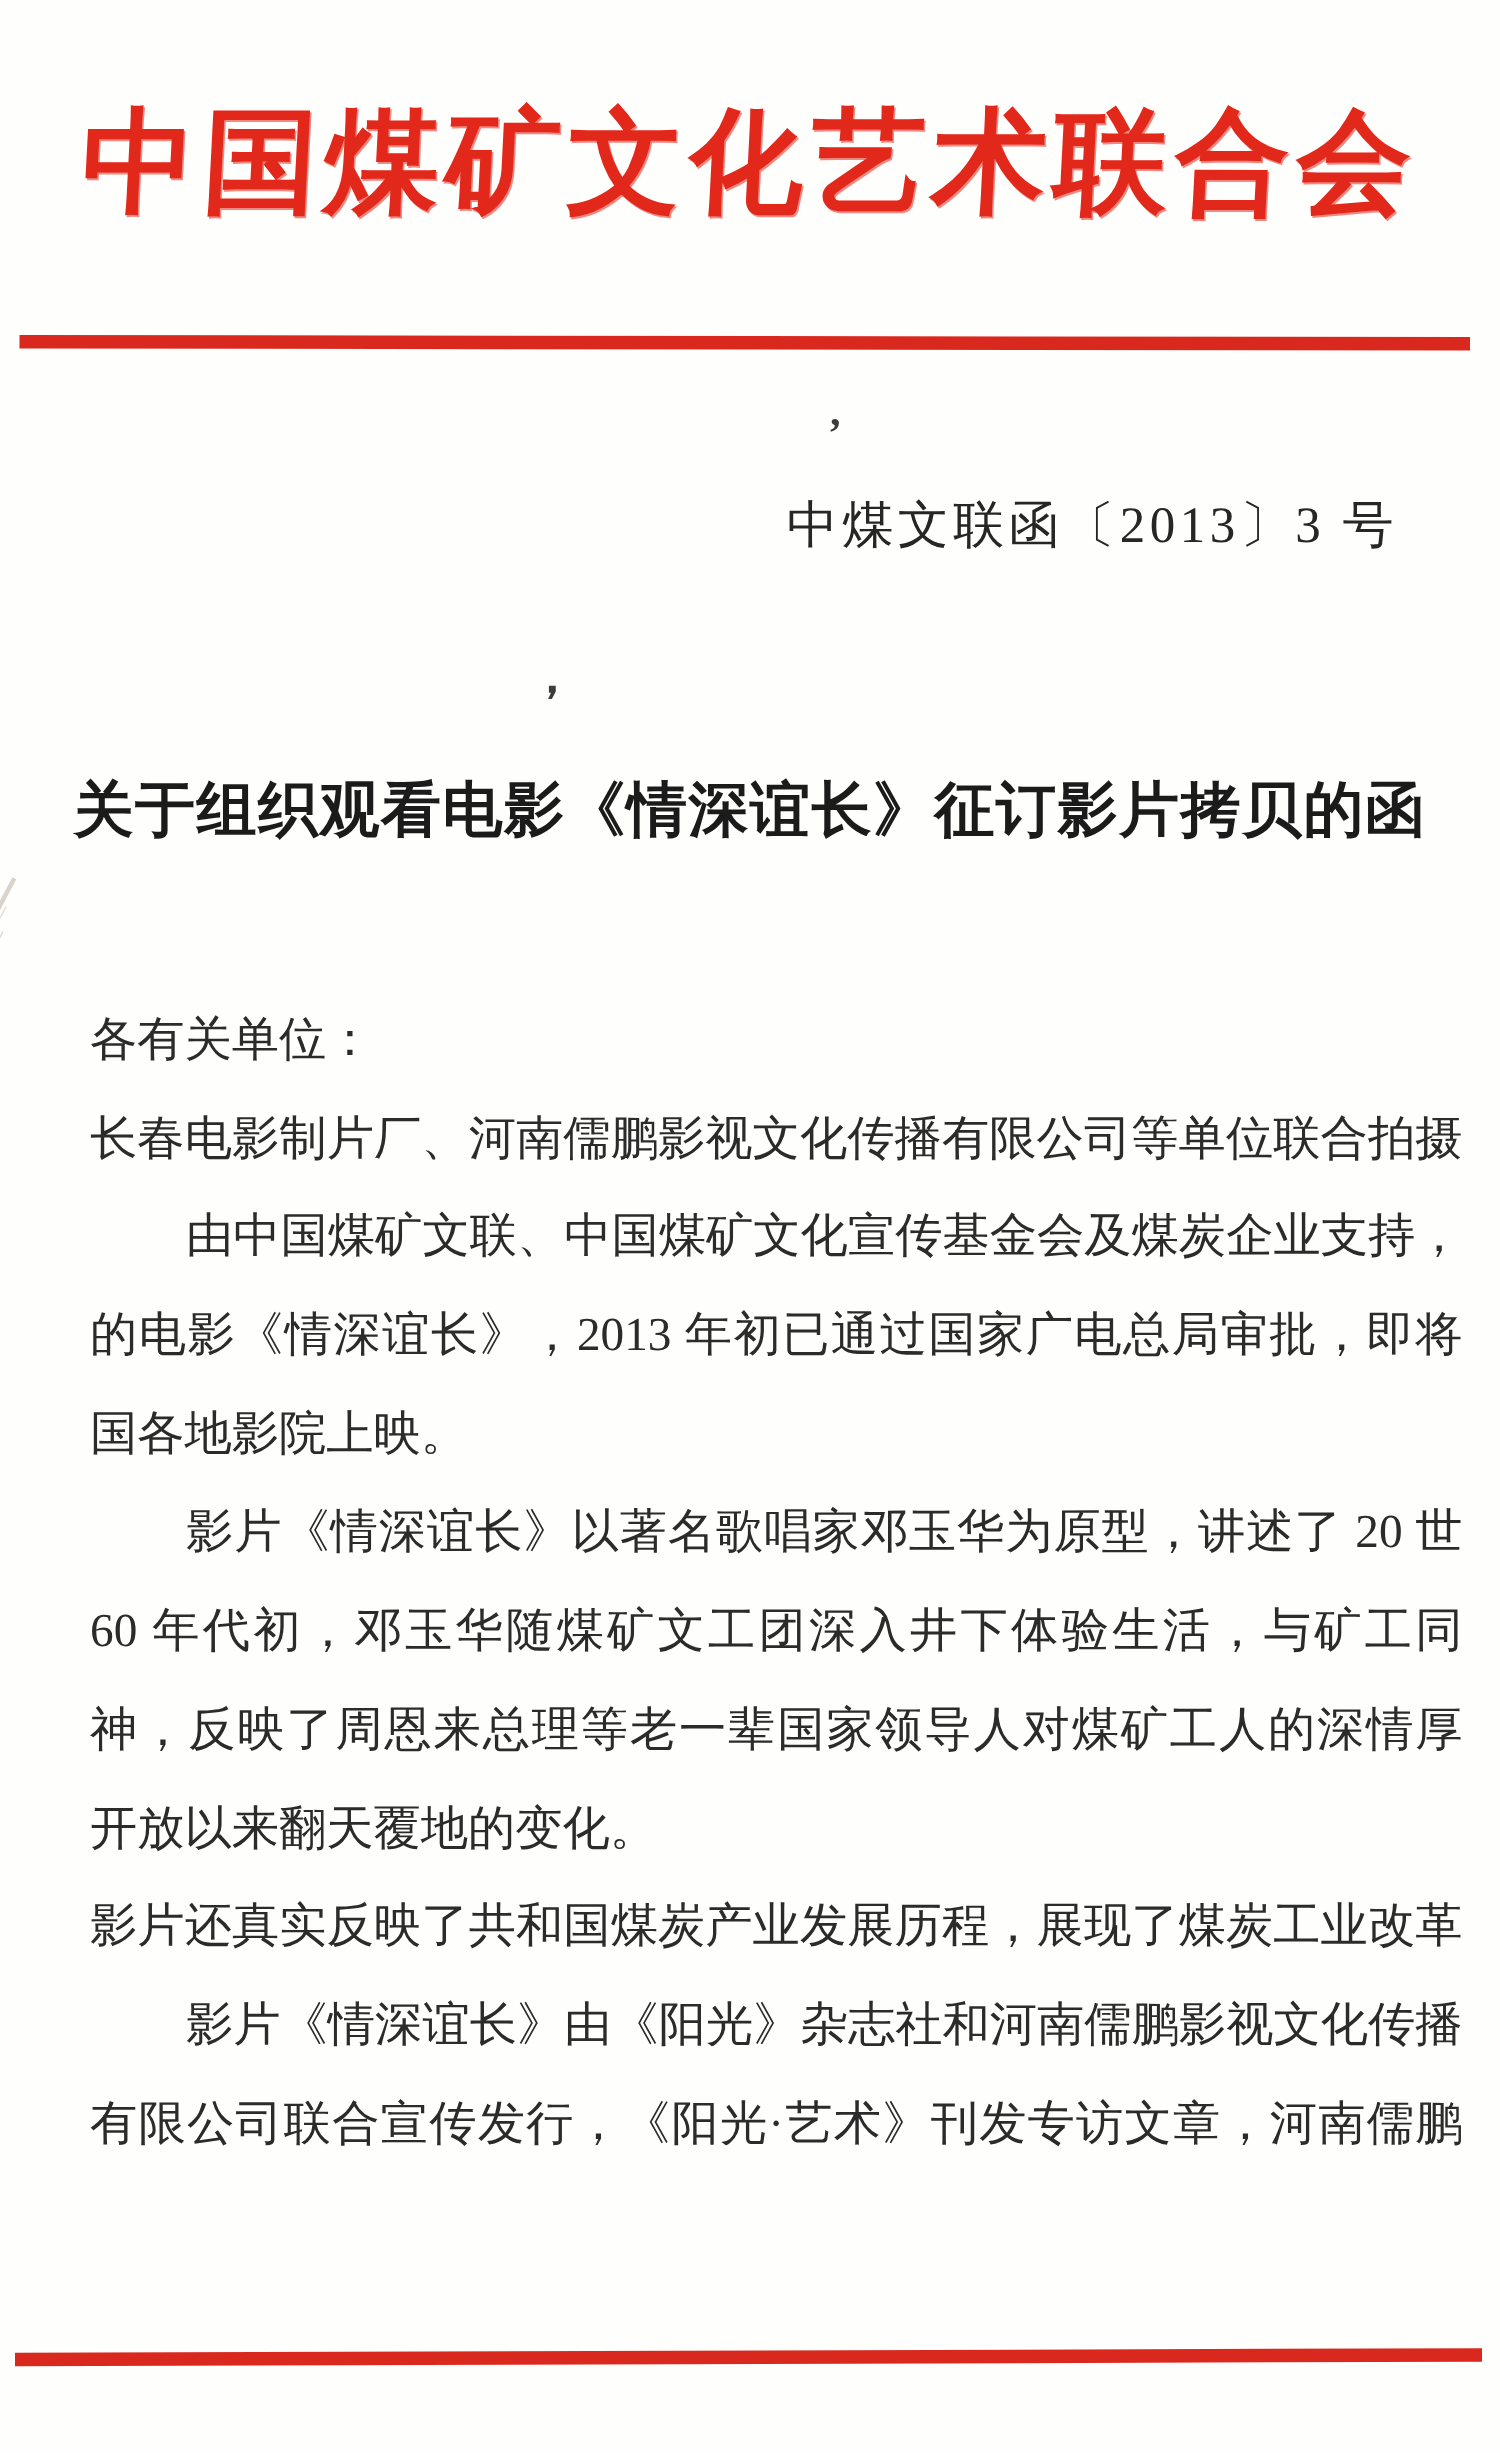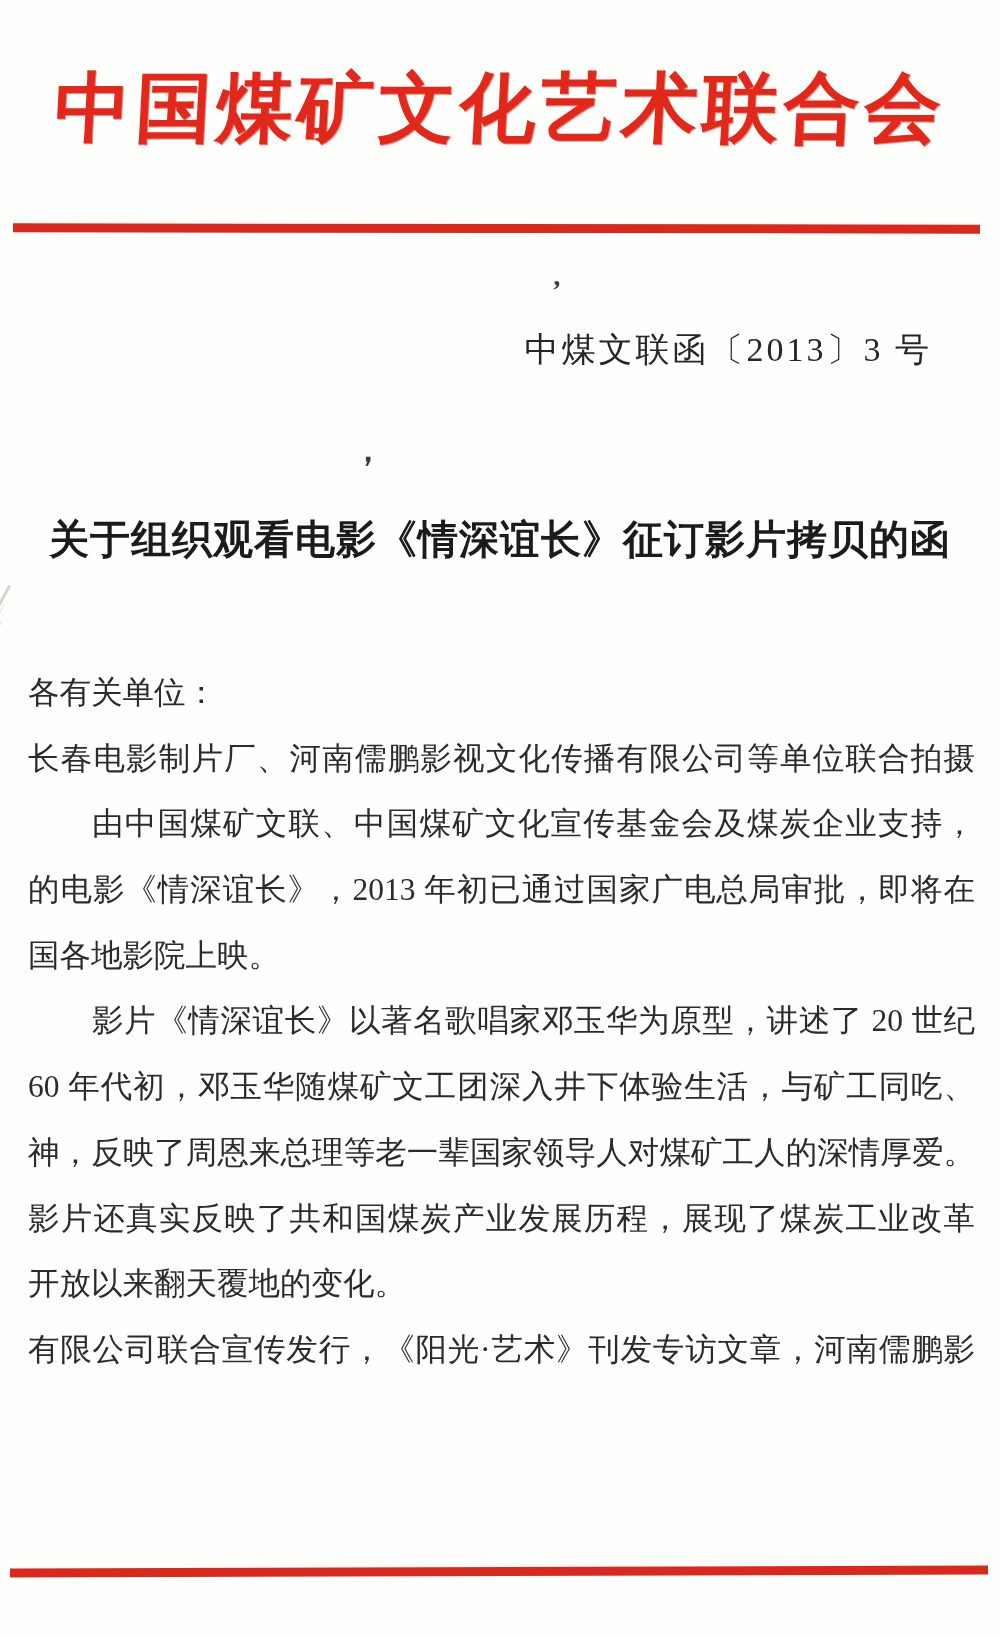--- a/index.html
+++ b/index.html
@@ -68,6 +68,7 @@
     line-height: 65.7px;
     white-space: nowrap;
     overflow: visible;
+    margin-left: 32px;
   }
   .bline.just {
     white-space: normal;

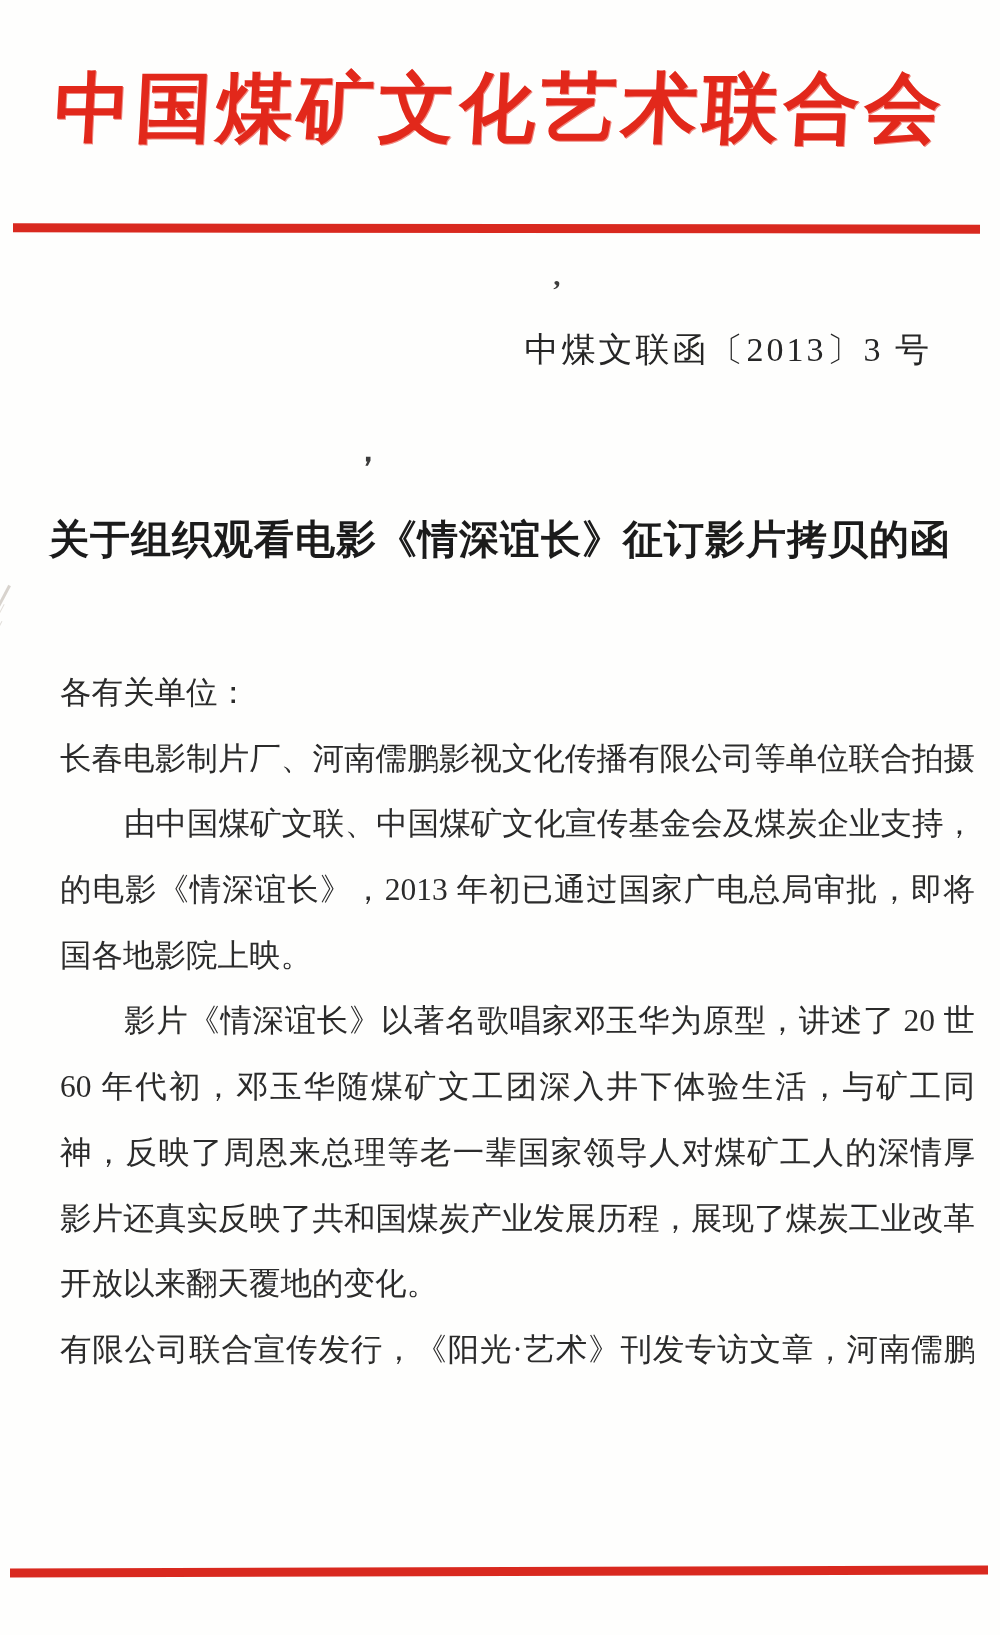--- a/index.html
+++ b/index.html
@@ -126,8 +126,8 @@
       <div class="bline indent just">影片《情深谊长》以著名歌唱家邓玉华为原型，讲述了 20 世纪</div>
       <div class="bline just">60 年代初，邓玉华随煤矿文工团深入井下体验生活，与矿工同吃、</div>
       <div class="bline just">神，反映了周恩来总理等老一辈国家领导人对煤矿工人的深情厚爱。</div>
+      <div class="bline">开放以来翻天覆地的变化。</div>
       <div class="bline just">影片还真实反映了共和国煤炭产业发展历程，展现了煤炭工业改革</div>
-      <div class="bline">开放以来翻天覆地的变化。</div>
       <div class="bline just">有限公司联合宣传发行，《阳光·艺术》刊发专访文章，河南儒鹏影</div>
     </div>
 

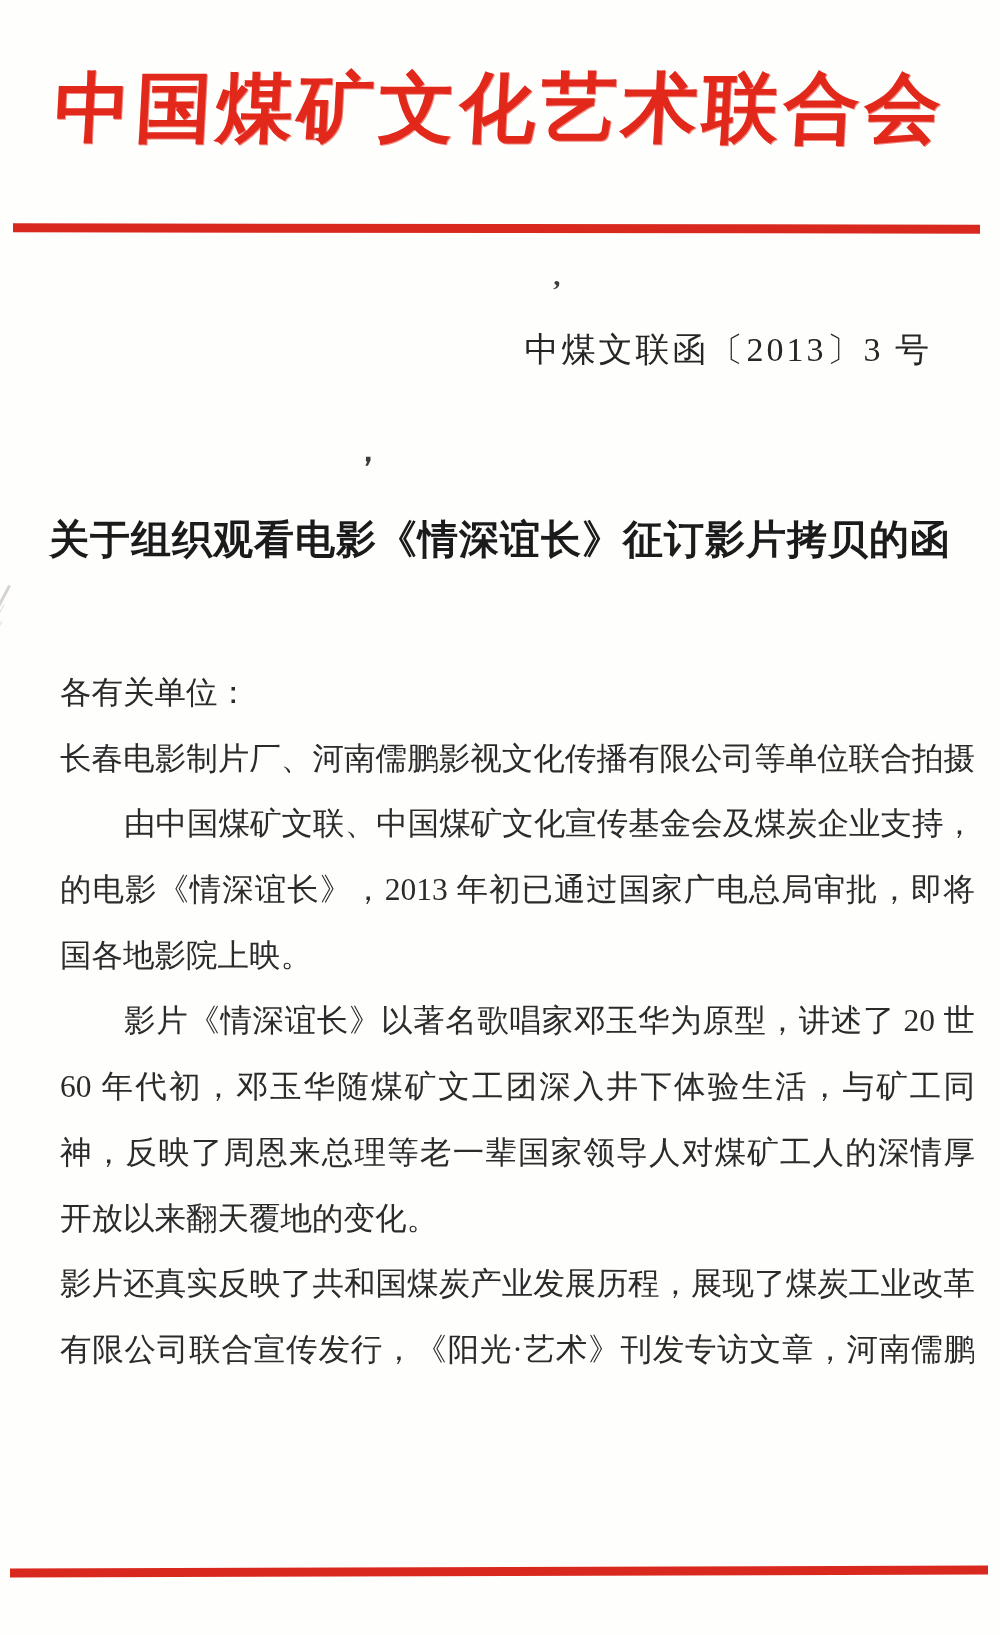--- a/index.html
+++ b/index.html
@@ -128,6 +128,7 @@
       <div class="bline just">神，反映了周恩来总理等老一辈国家领导人对煤矿工人的深情厚爱。</div>
       <div class="bline">开放以来翻天覆地的变化。</div>
       <div class="bline just">影片还真实反映了共和国煤炭产业发展历程，展现了煤炭工业改革</div>
+      <div class="bline indent just">影片《情深谊长》由《阳光》杂志社和河南儒鹏影视文化传播</div>
       <div class="bline just">有限公司联合宣传发行，《阳光·艺术》刊发专访文章，河南儒鹏影</div>
     </div>
 

